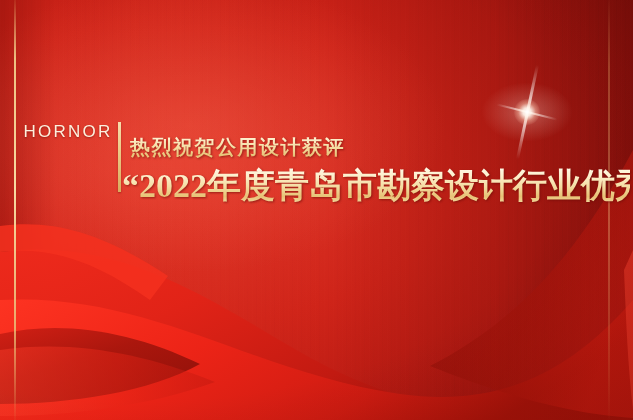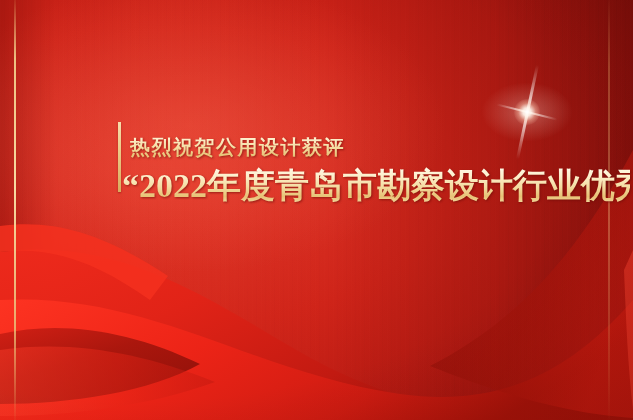--- a/index.html
+++ b/index.html
@@ -243,6 +243,7 @@
   <div class="content">
 
     <div class="honor-block">
+      <div class="honor-en">HORNOR</div>
     </div>
 
     <div class="divider"></div>

